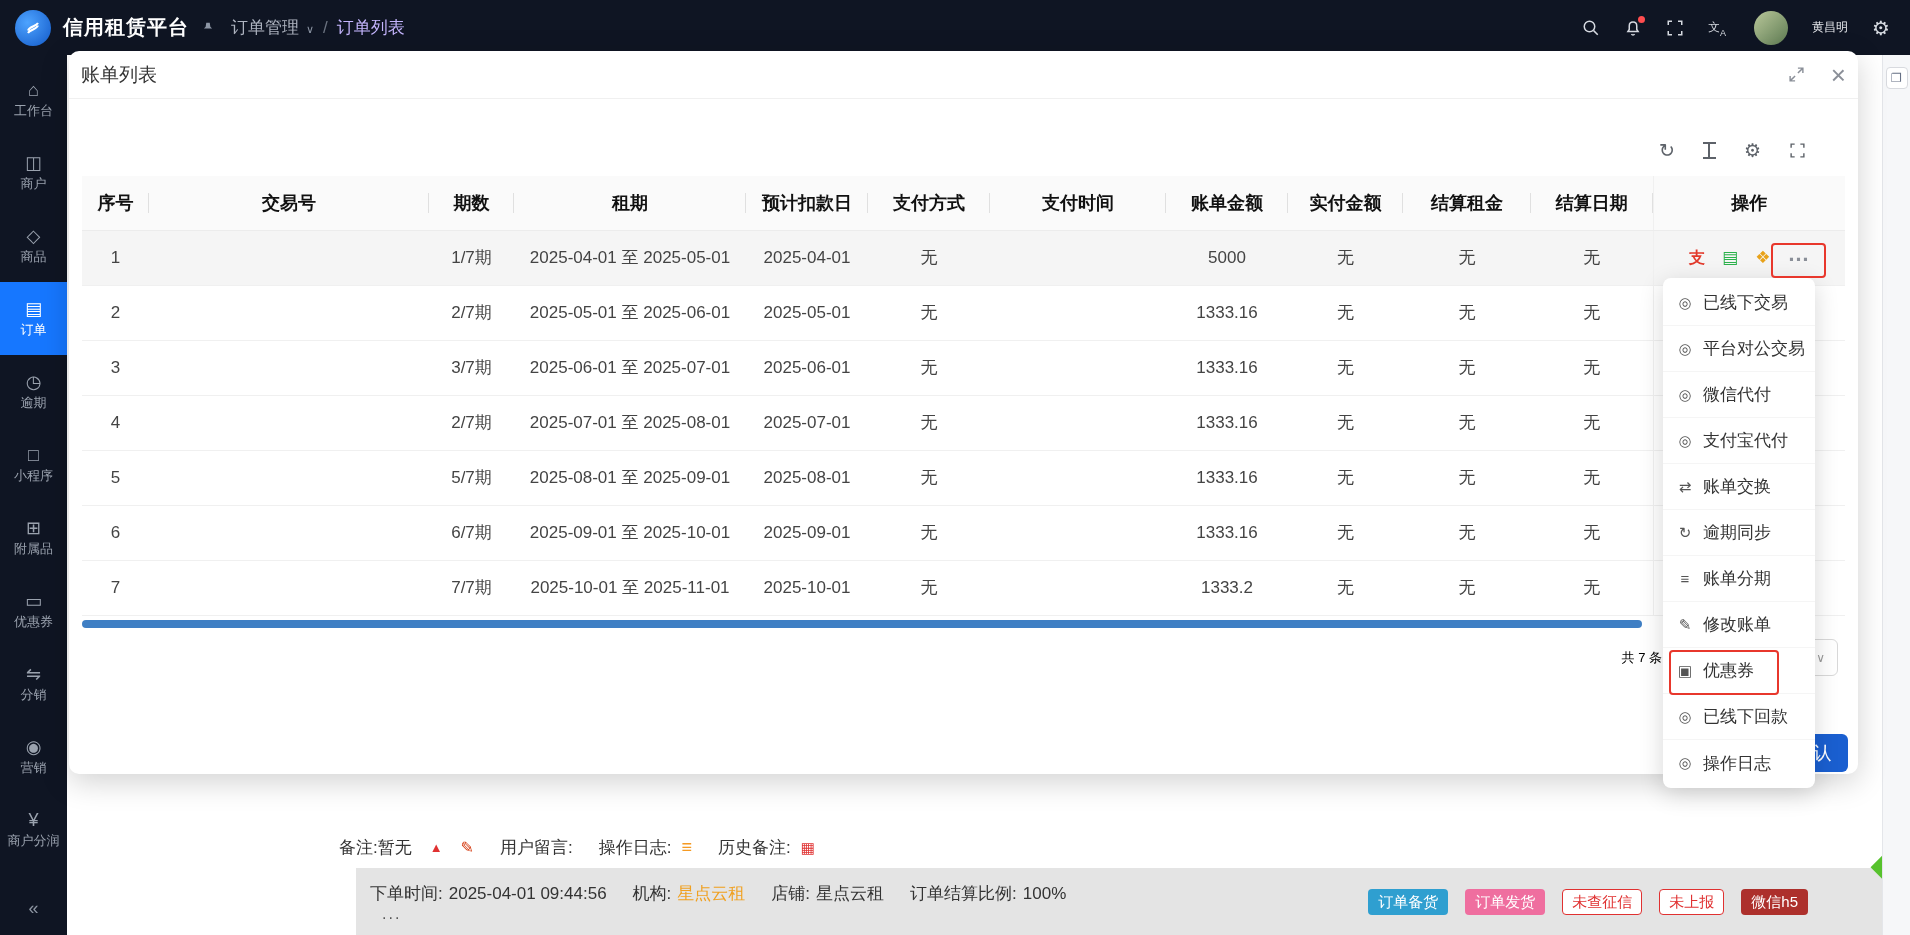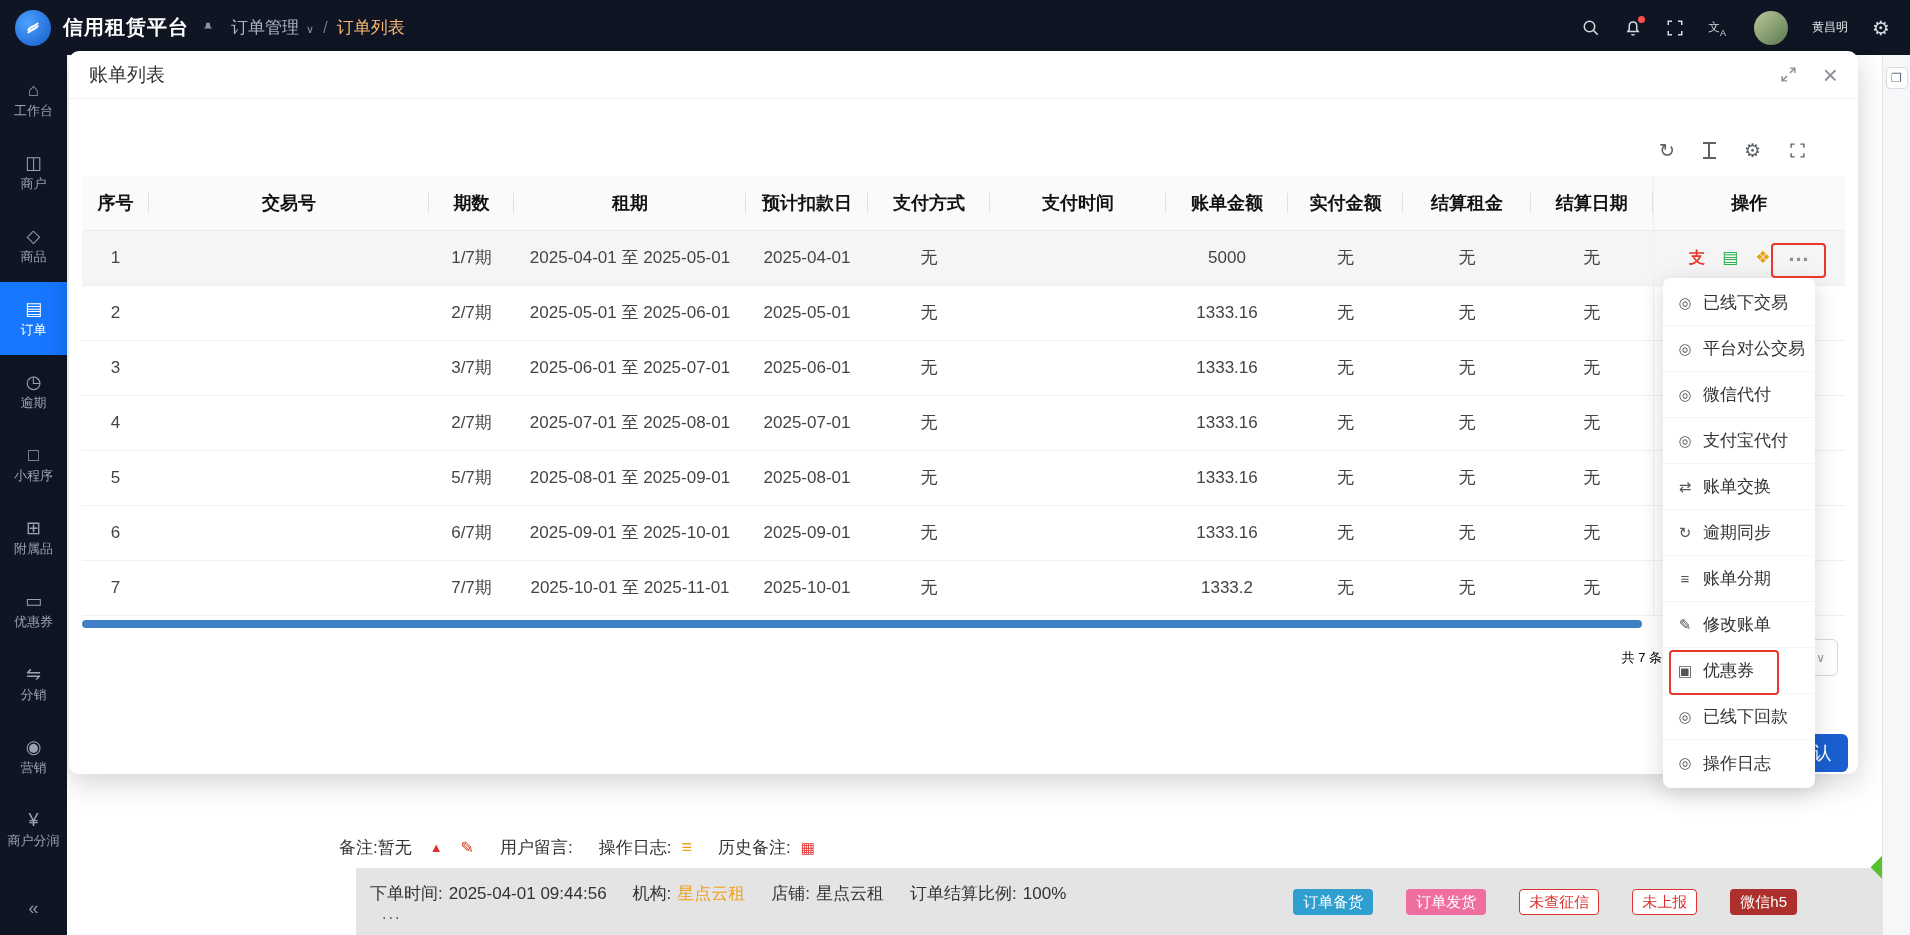--- a/index.html
+++ b/index.html
@@ -15,7 +15,7 @@
   .breadcrumb { display:flex; align-items:center; color:#aeb4c0; font-size:17px; gap:7px; white-space:nowrap; }
   .bc-caret { font-size:11px; color:#8d96a5; margin-top:3px; }
   .bc-sep { color:#6b7380; margin:0 2px; }
-  .bc-current { color:#fdba74; }
+  .bc-current { color:#c4b5fd; }
   .tb-right { margin-left:auto; display:flex; align-items:center; gap:24px; color:#d6dae1; padding-right:20px; }
   .tb-ico { display:flex; align-items:center; cursor:pointer; position:relative; }
   .bell-dot { position:absolute; right:-3px; top:-3px; width:7px; height:7px; border-radius:50%; background:#ff4d4f; }

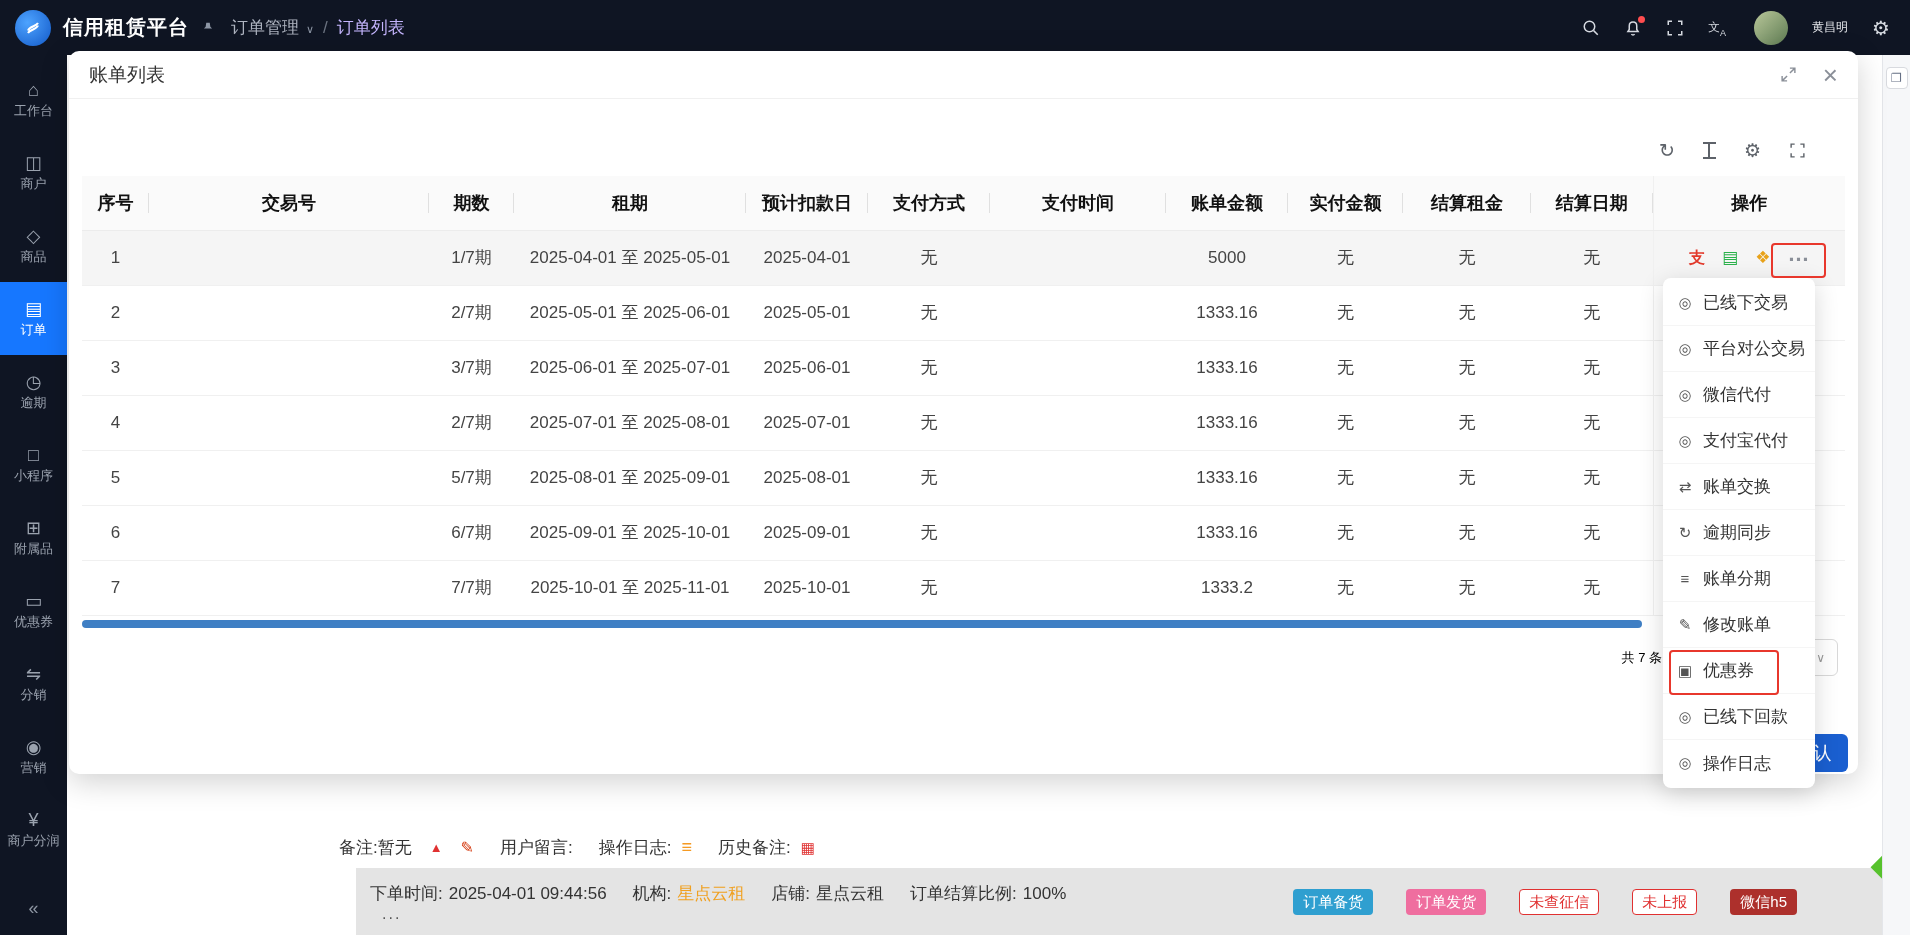--- a/index.html
+++ b/index.html
@@ -64,7 +64,7 @@
 
   
   .modal { position:absolute; left:69px; top:51px; width:1789px; height:723px; background:#fff; border-radius:10px; box-shadow:0 8px 30px rgba(0,0,0,.18); z-index:10; }
-  .modal-header { height:48px; display:flex; align-items:center; justify-content:space-between; padding:0 20px; border-bottom:1px solid #f0f0f0; }
+  .modal-header { height:48px; display:flex; align-items:center; justify-content:space-between; padding:0 12px; border-bottom:1px solid #f0f0f0; }
   .modal-title { font-size:19px; color:#333; font-weight:500; }
   .modal-hicons { display:flex; align-items:center; gap:26px; color:#8a8f98; }
   .modal-hicons span { cursor:pointer; display:flex; align-items:center; }

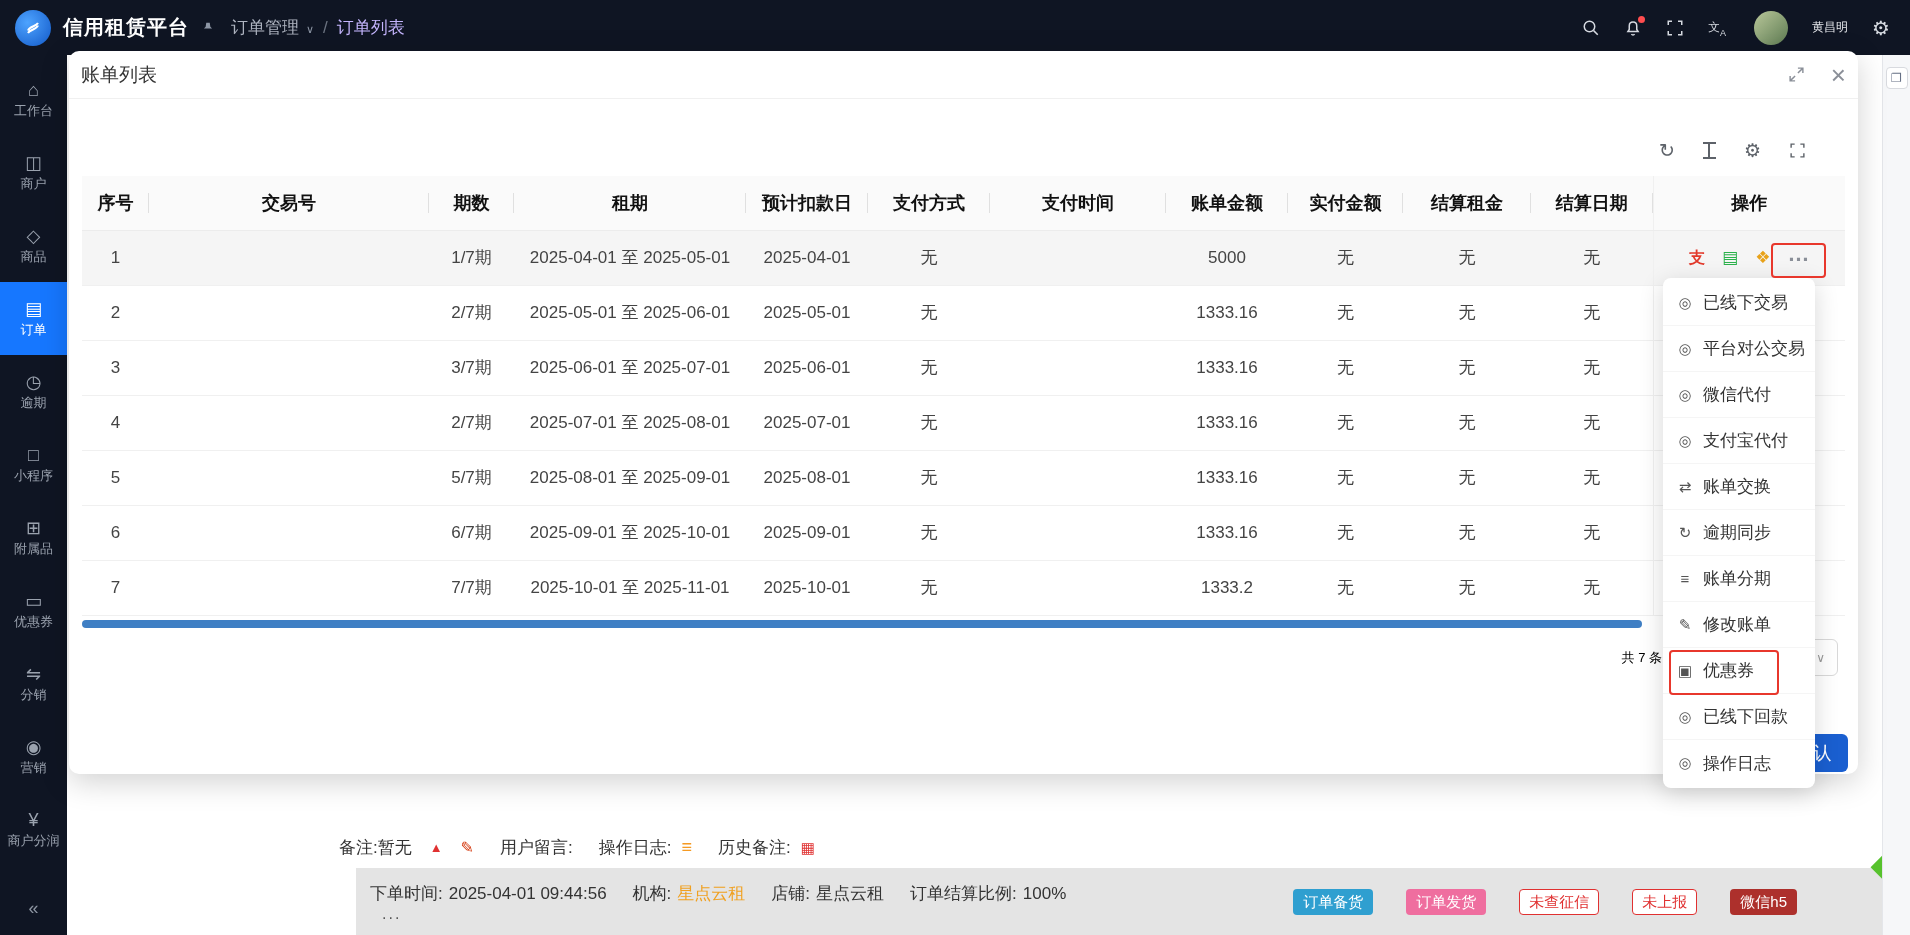--- a/index.html
+++ b/index.html
@@ -53,7 +53,7 @@
   .org-orange { color:#f0a020; }
   .copy-ico { display:flex; cursor:pointer; }
   .info-ellipsis { padding:0 0 0 26px; color:#555; font-size:16px; letter-spacing:2px; }
-  .badges { position:absolute; right:152px; top:21px; display:flex; gap:33px; }
+  .badges { position:absolute; right:141px; top:21px; display:flex; gap:17px; }
   .badge { font-size:15px; padding:4px 10px; border-radius:4px; line-height:1.2; color:#fff; white-space:nowrap; cursor:pointer; }
   .badge-teal { background:#2f9fd0; }
   .badge-pink { background:#ef6e9f; }

